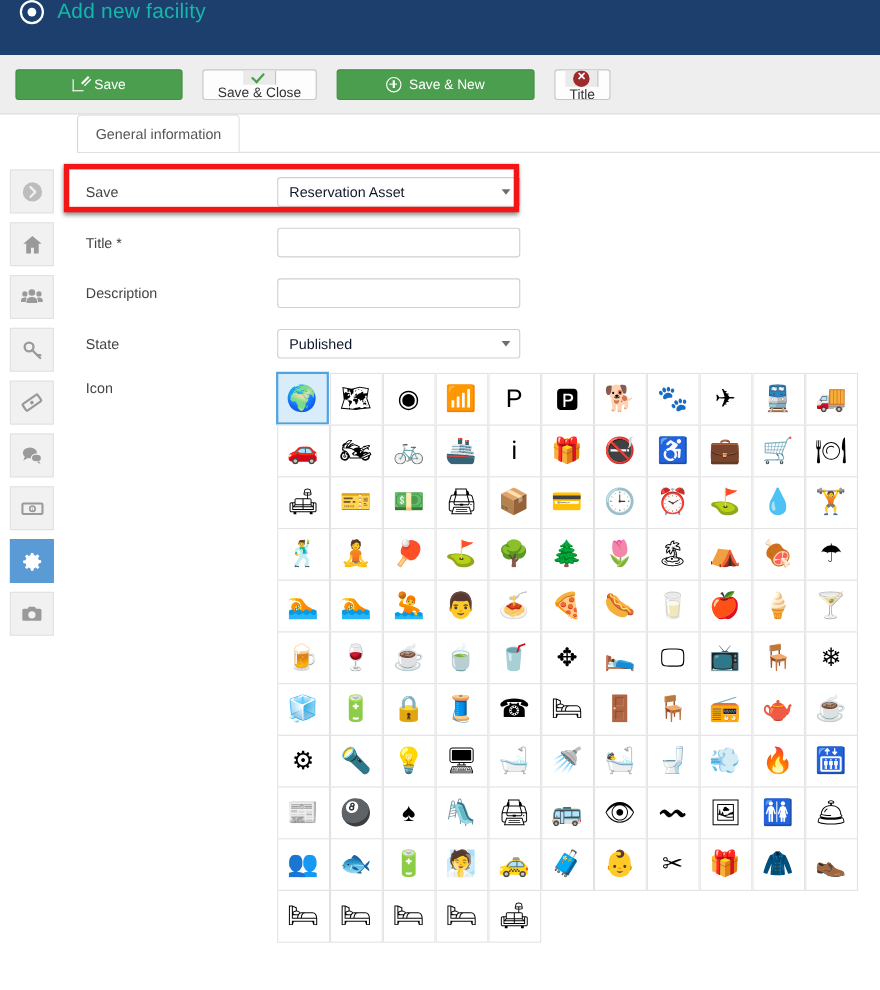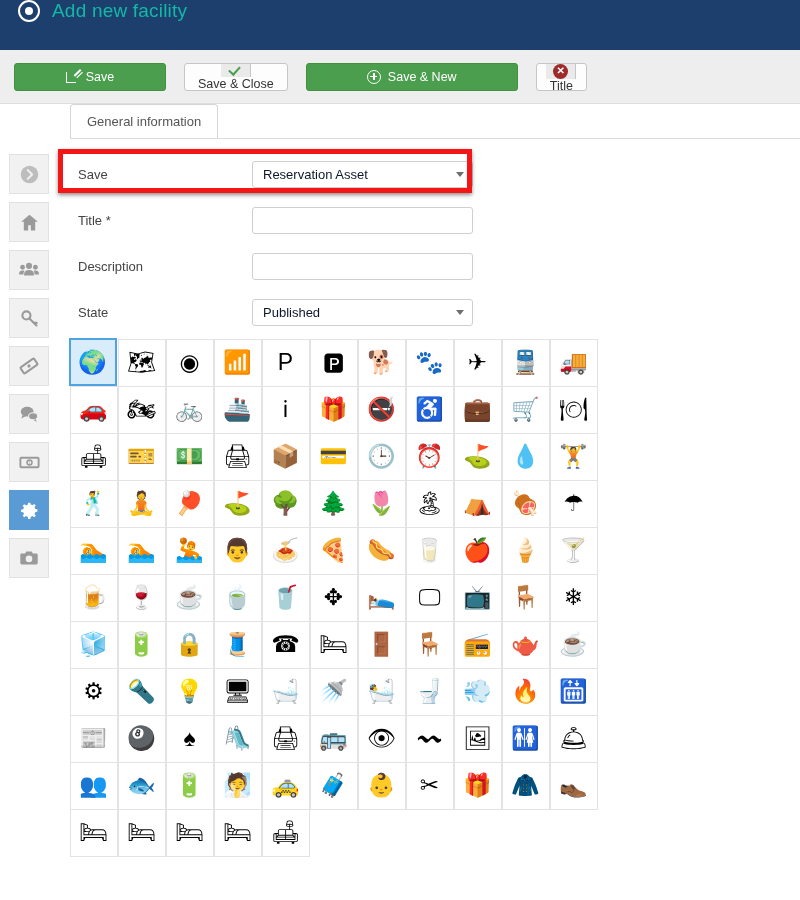--- a/index.html
+++ b/index.html
@@ -89,7 +89,7 @@
   .btn-split .lbl { padding:0 13px; }
 
   .save-w { width:152px; }
-  .savenew-w { width:212px; }
+  .savenew-w { width:180px; }
 
   
   .check { width:13px; height:13px; position:relative; display:block; }

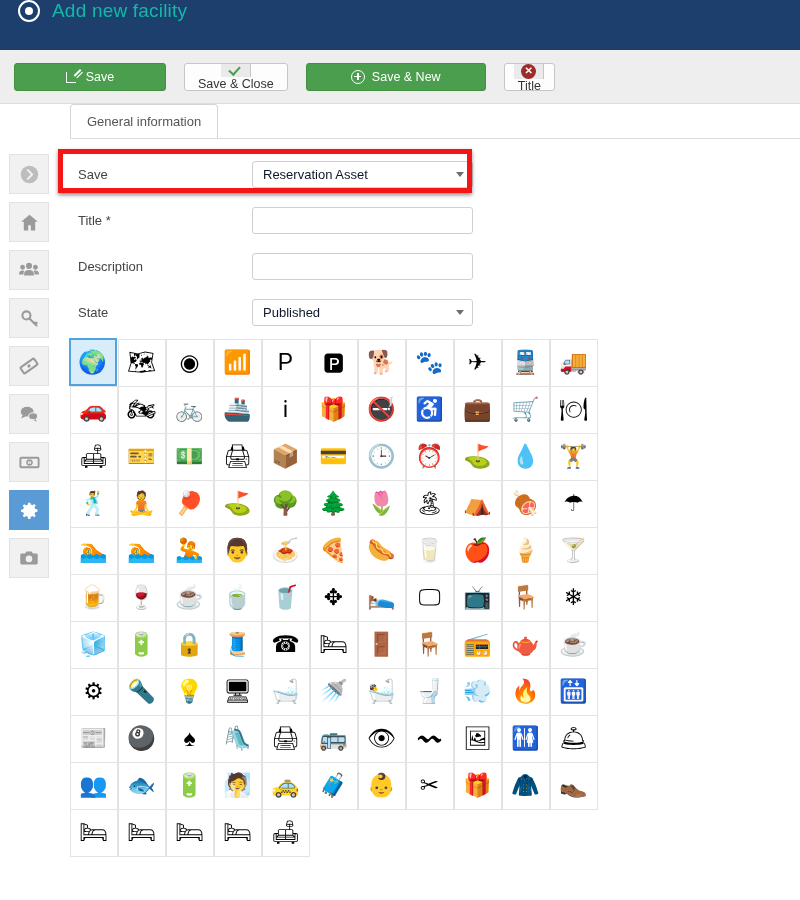--- a/index.html
+++ b/index.html
@@ -408,6 +408,7 @@
       </div>
 
       <div class="icon-row">
+        <div class="lab">Icon</div>
         <div class="grid" id="icon-grid">
             <div class="cell sel">
               <span class="g">🌍</span>

